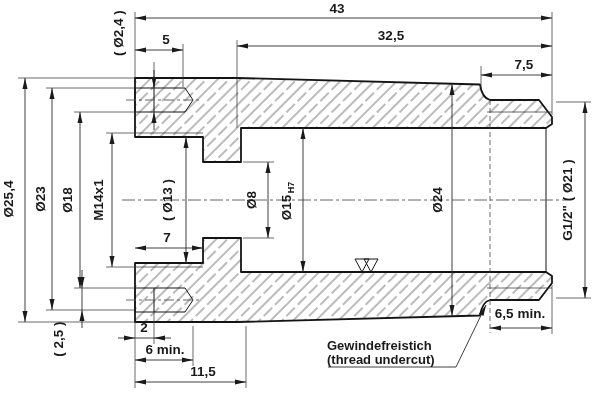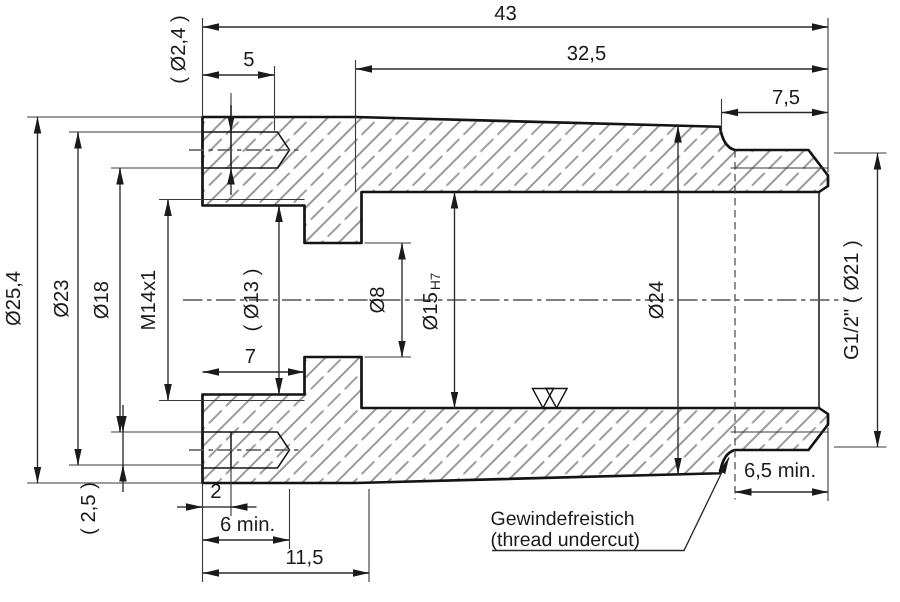--- a/index.html
+++ b/index.html
@@ -4,7 +4,7 @@
 <style>
   html,body{margin:0;padding:0;background:#fff;}
   .canvas{position:relative;width:600px;height:401px;background:#fff;overflow:hidden;
-          font-family:"Liberation Sans", sans-serif;}
+          font-family:"Liberation Sans", sans-serif;font-weight:bold;}
   svg{display:block;}
   text{fill:#1a1a1a;}
   .dimtxt{font-size:13.5px;font-family:"Liberation Sans",sans-serif;}

